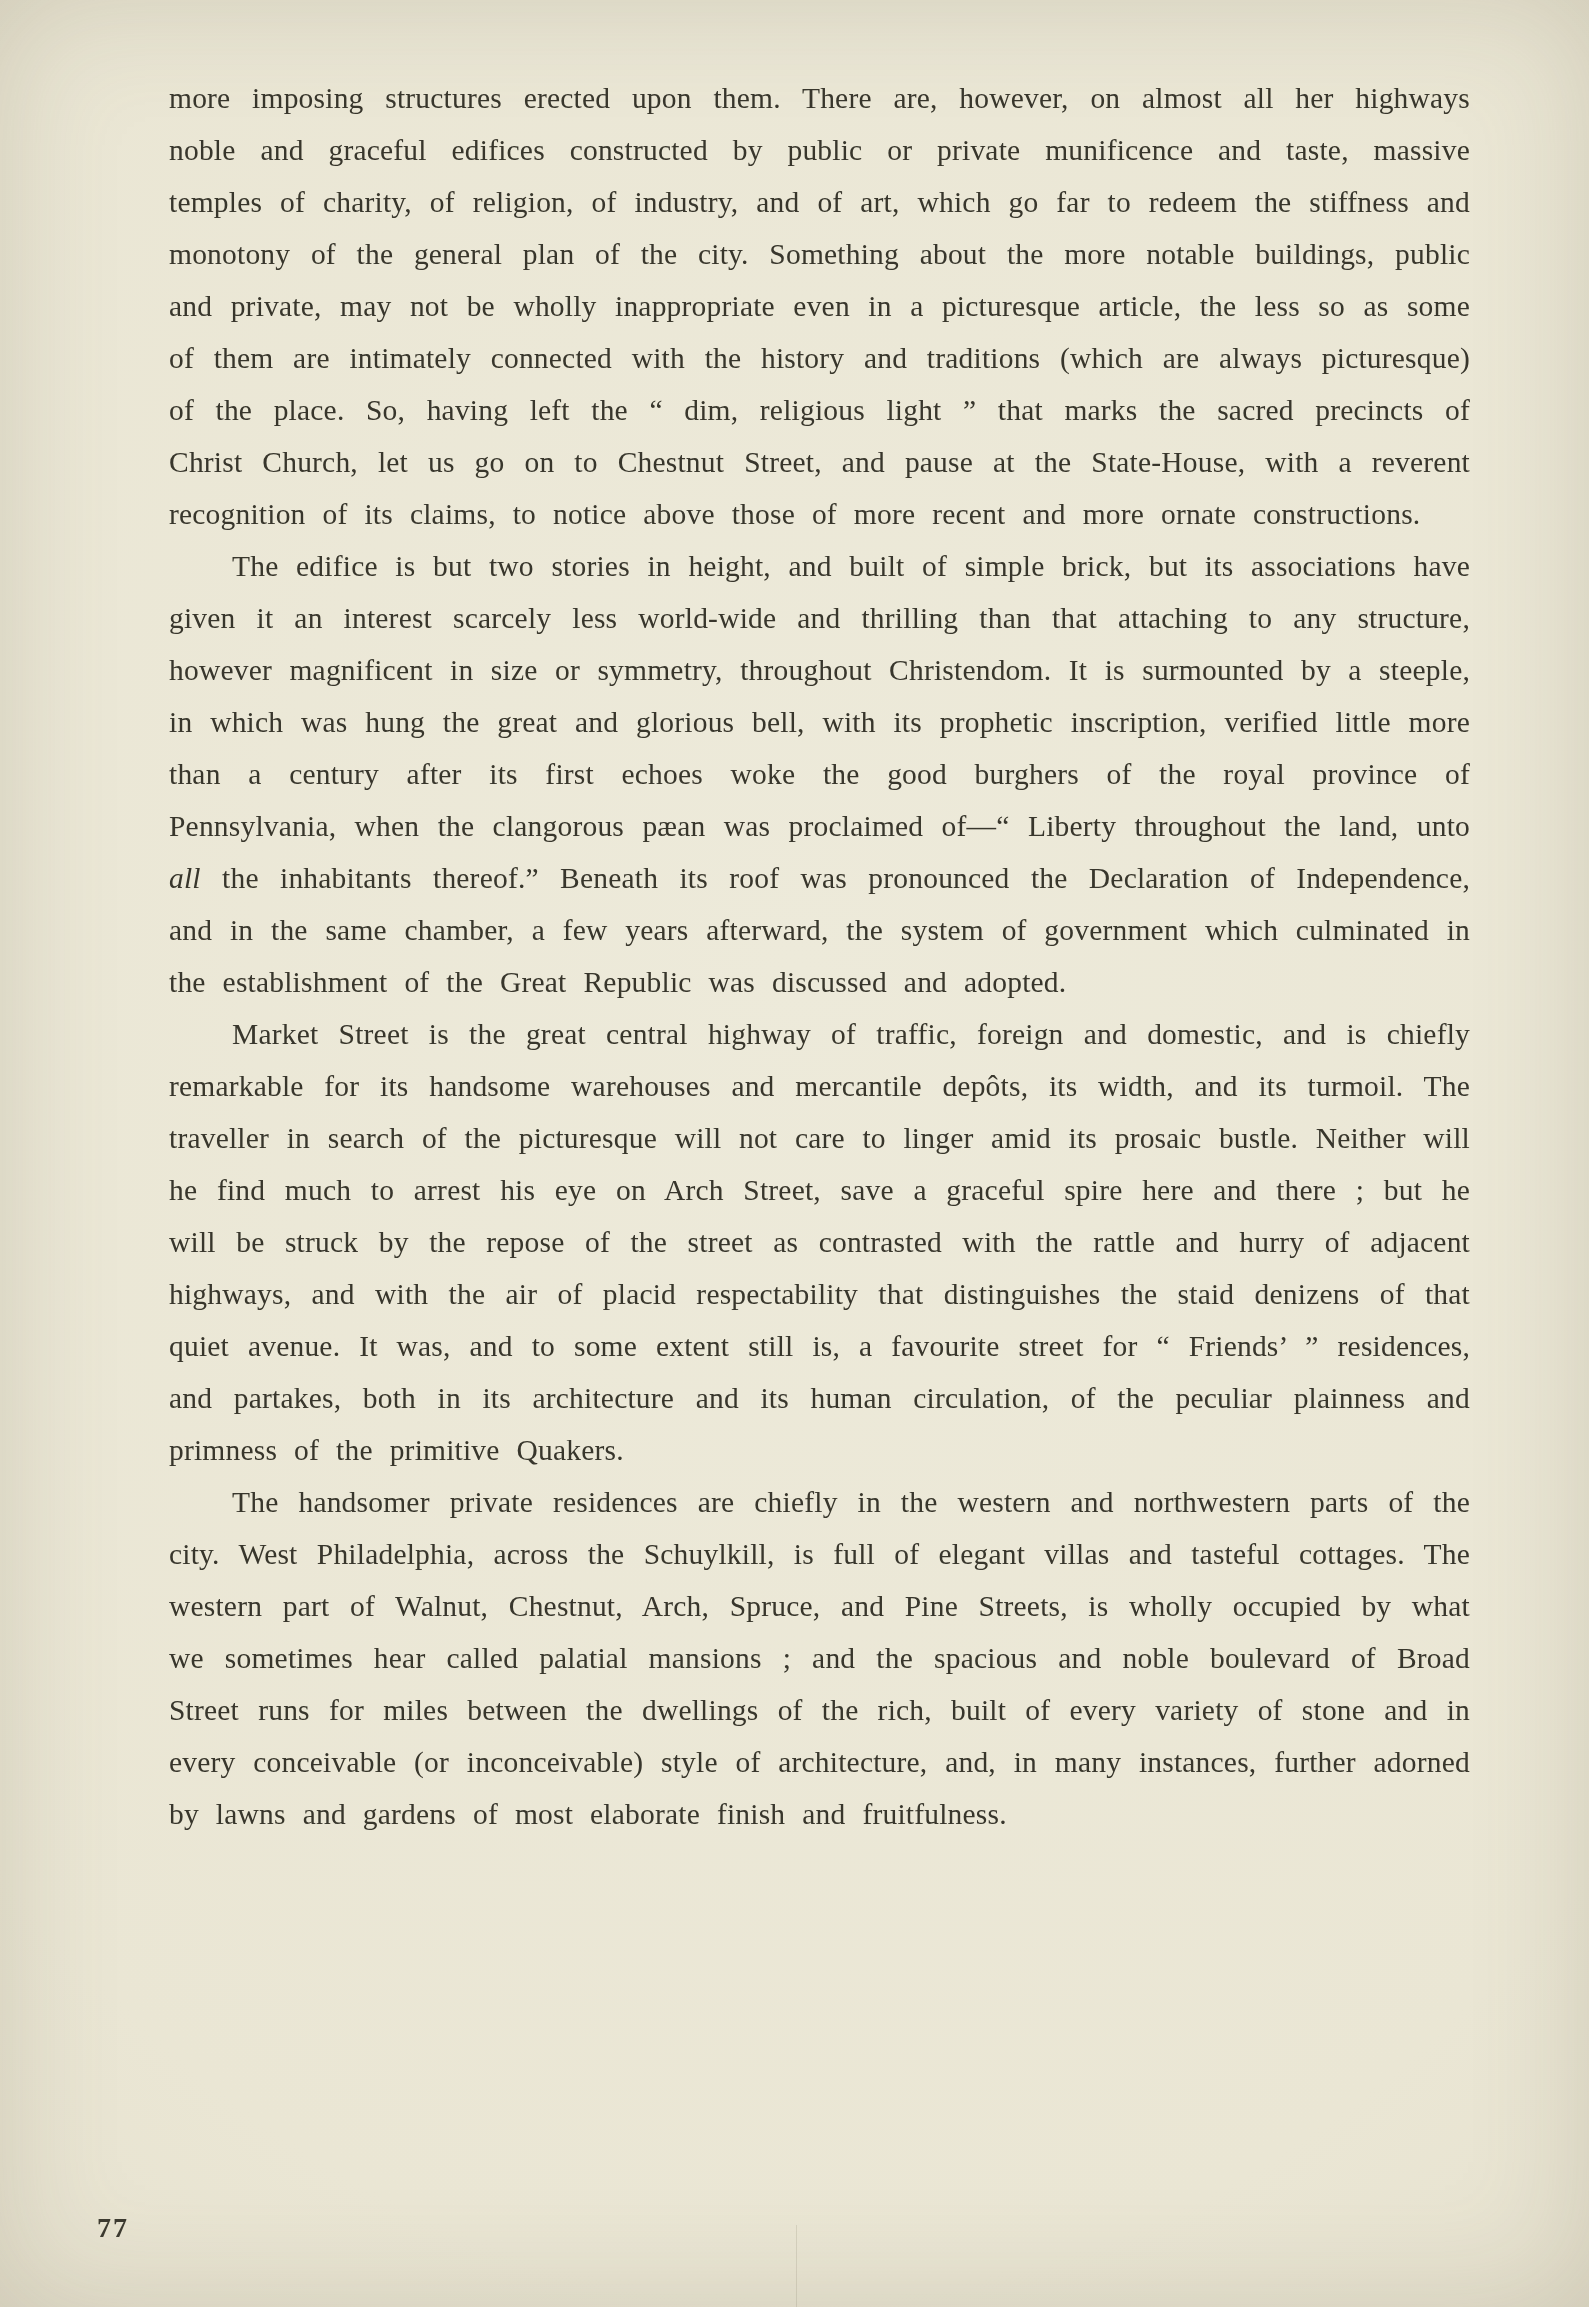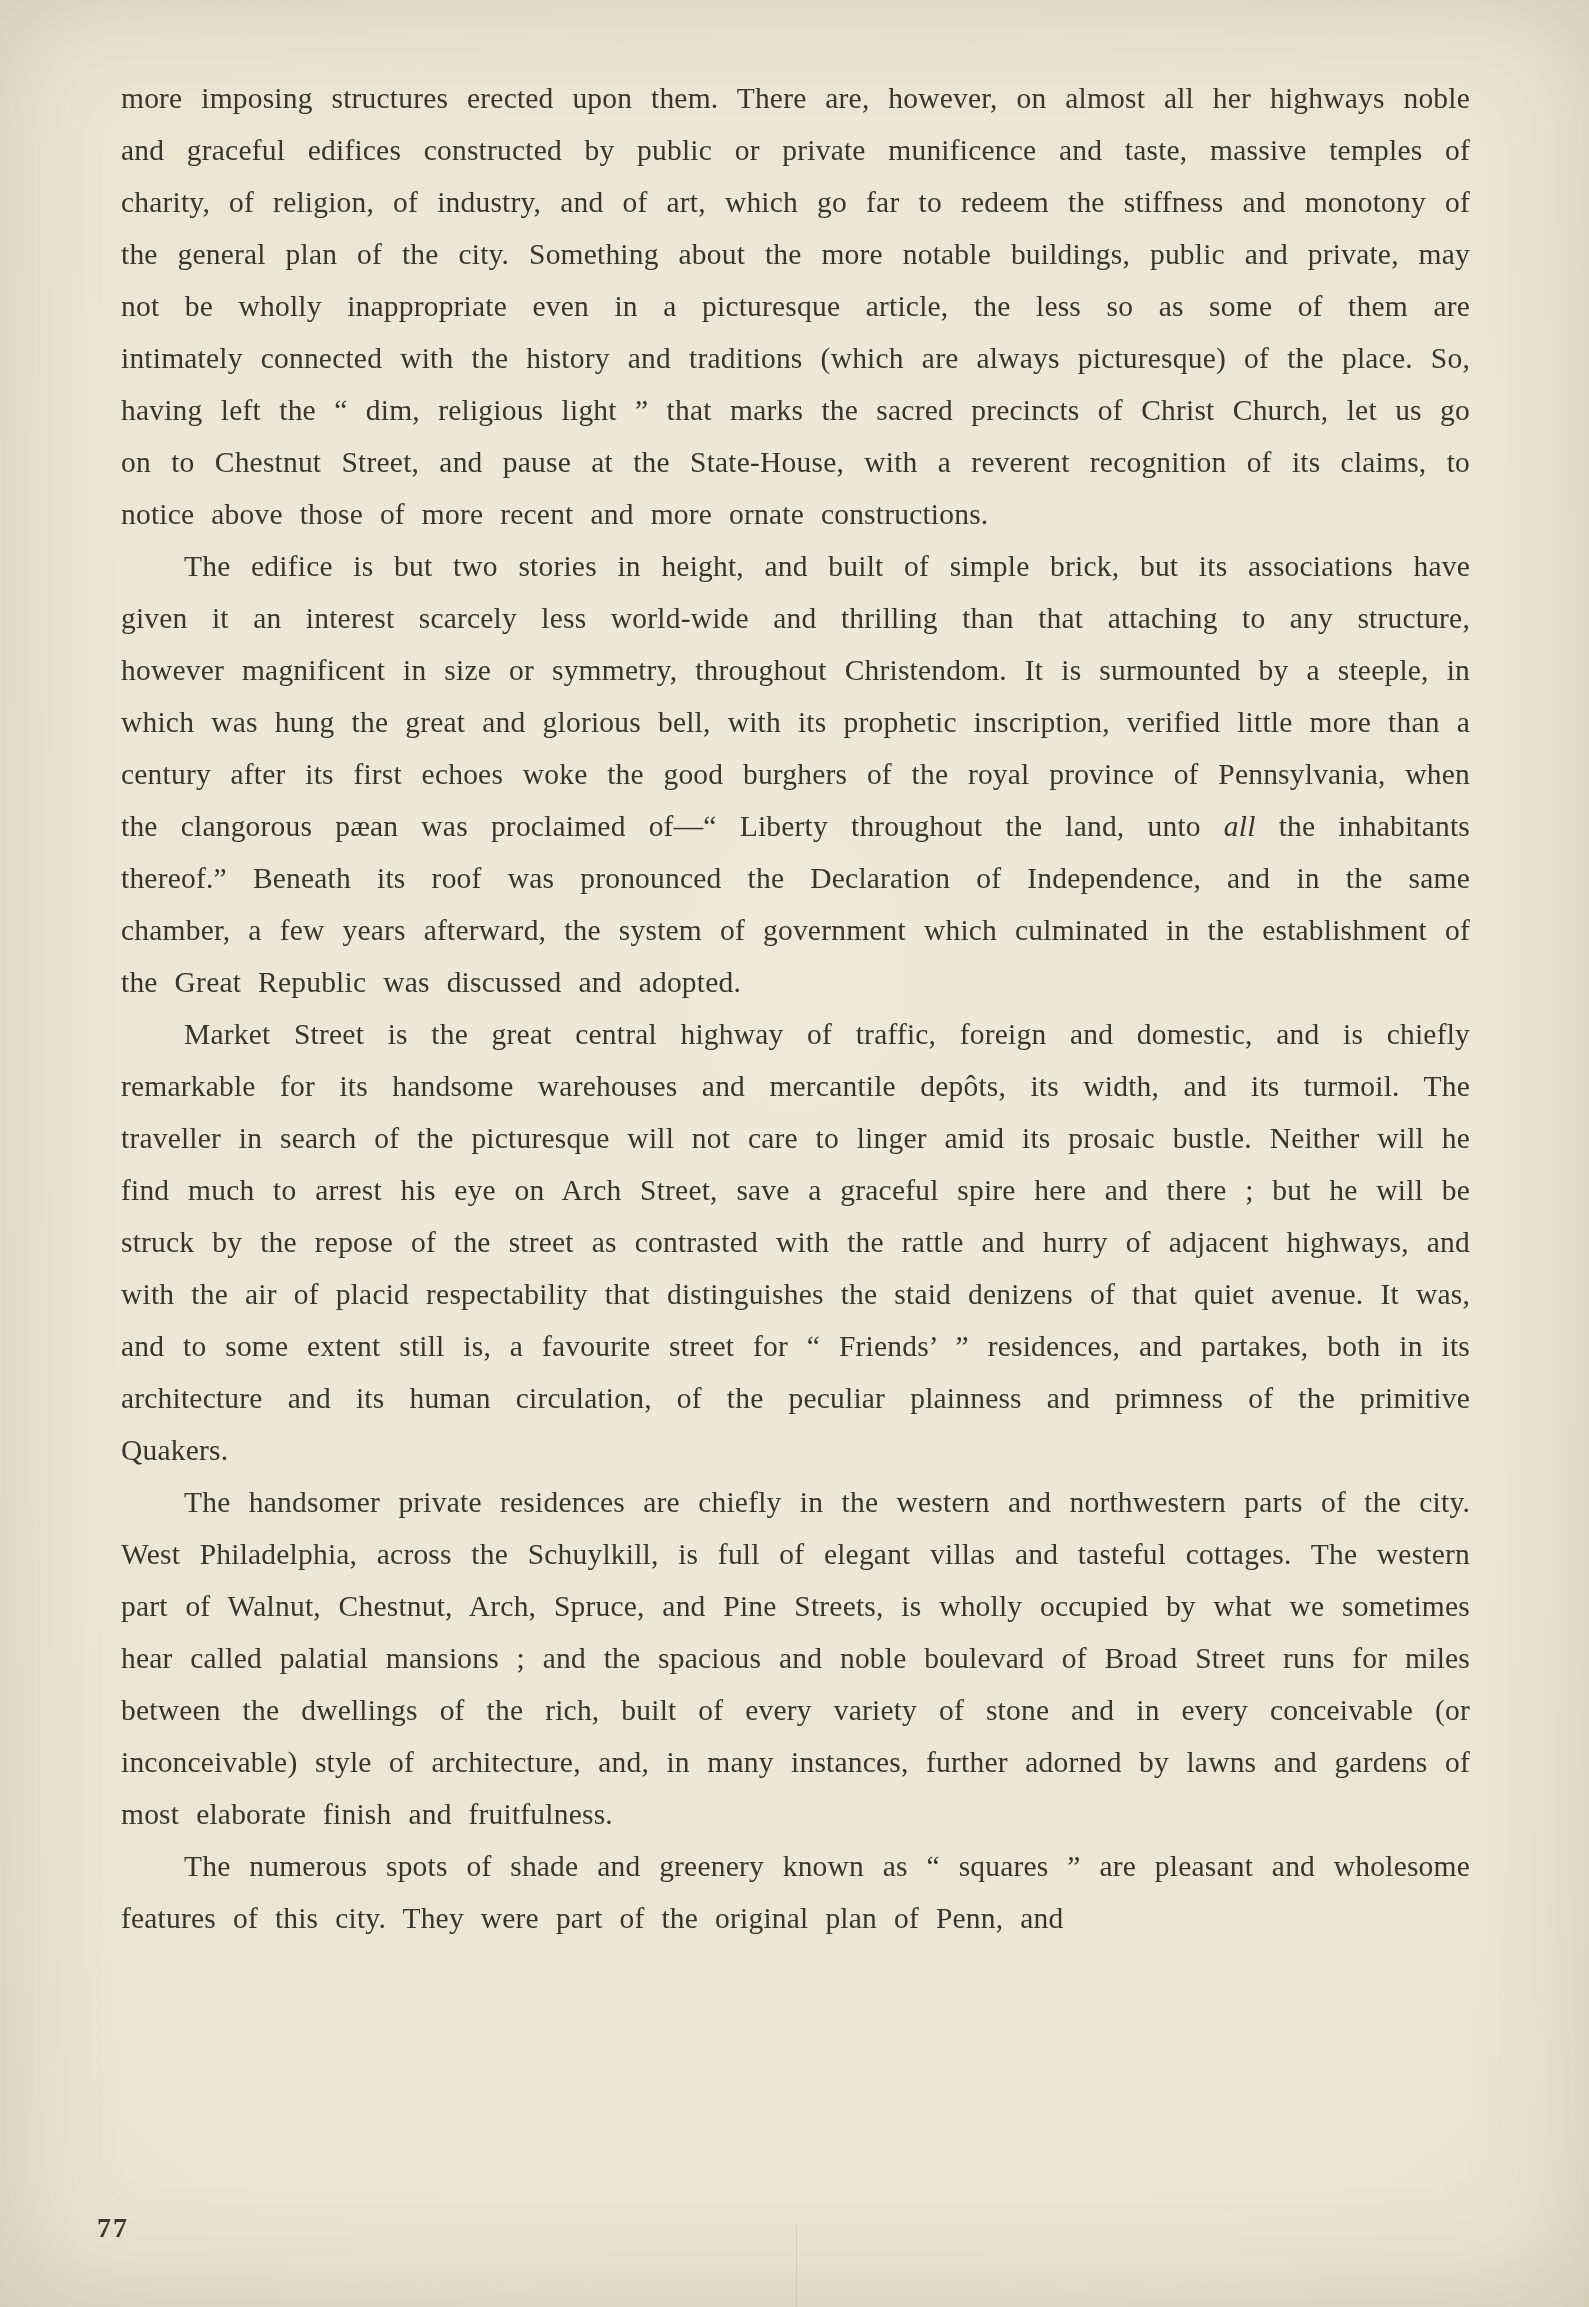--- a/index.html
+++ b/index.html
@@ -60,6 +60,7 @@
     word-spacing: 9.4px;
     letter-spacing: 0.2px;
     color: #38362c;
+    margin-left: 48px;
   }
   .para.indent { text-indent: 63px; }
   .italic { font-style: italic; }

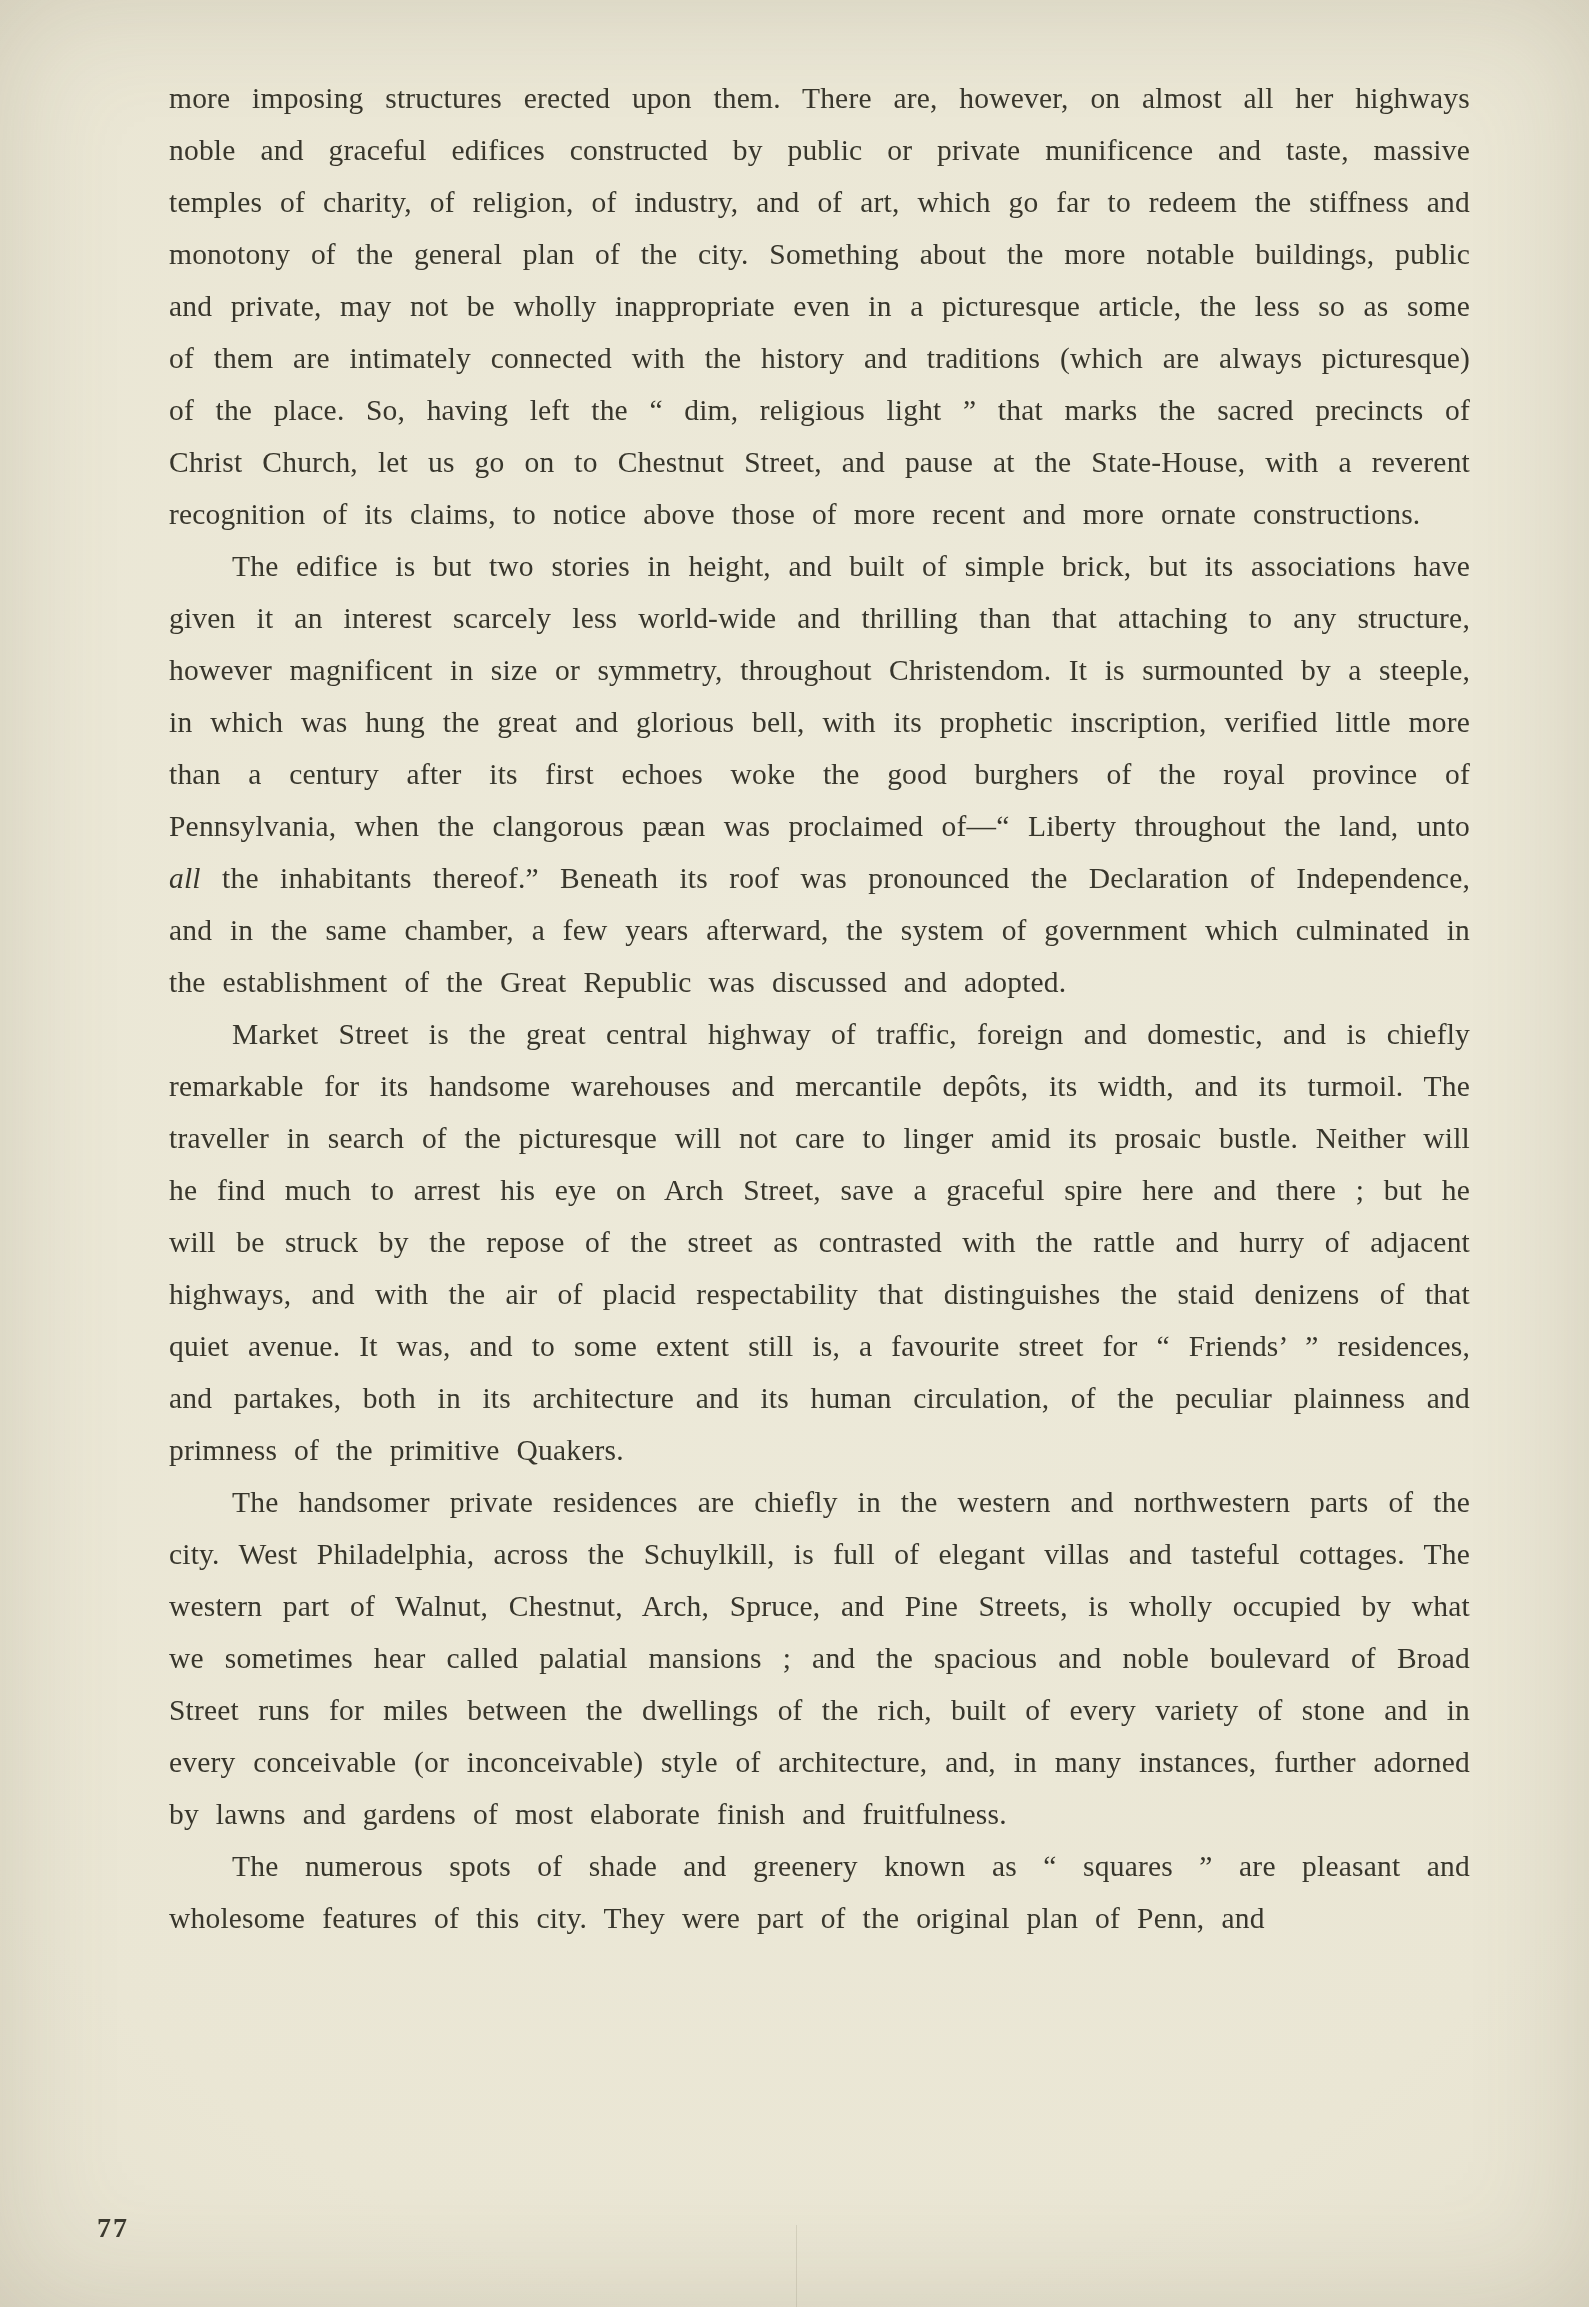--- a/index.html
+++ b/index.html
@@ -97,7 +97,6 @@
       <p class="para indent"><span>The edifice is but two stories in height, and built of simple brick, but its associations have given it an interest scarcely less world-wide and thrilling than that attaching to any structure, however magnificent in size or symmetry, throughout Christendom.  It is surmounted by a steeple, in which was hung the great and glorious bell, with its prophetic inscription, verified little more than a century after its first echoes woke the good burghers of the royal province of Pennsylvania, when the clangorous pæan was proclaimed of—“ Liberty throughout the land, unto </span><span class="italic">all</span><span> the inhabitants thereof.”  Beneath its roof was pronounced the Declaration of Independence, and in the same chamber, a few years afterward, the system of government which culminated in the establishment of the Great Republic was discussed and adopted.</span></p>
       <p class="para indent"><span>Market Street is the great central highway of traffic, foreign and domestic, and is chiefly remarkable for its handsome warehouses and mercantile depôts, its width, and its turmoil.  The traveller in search of the picturesque will not care to linger amid its prosaic bustle.  Neither will he find much to arrest his eye on Arch Street, save a graceful spire here and there ; but he will be struck by the repose of the street as contrasted with the rattle and hurry of adjacent highways, and with the air of placid respectability that distinguishes the staid denizens of that quiet avenue.  It was, and to some extent still is, a favourite street for “ Friends’ ” residences, and partakes, both in its architecture and its human circulation, of the peculiar plainness and primness of the primitive Quakers.</span></p>
       <p class="para indent"><span>The handsomer private residences are chiefly in the western and northwestern parts of the city.  West Philadelphia, across the Schuylkill, is full of elegant villas and tasteful cottages.  The western part of Walnut, Chestnut, Arch, Spruce, and Pine Streets, is wholly occupied by what we sometimes hear called palatial mansions ; and the spacious and noble boulevard of Broad Street runs for miles between the dwellings of the rich, built of every variety of stone and in every conceivable (or inconceivable) style of architecture, and, in many instances, further adorned by lawns and gardens of most elaborate finish and fruitfulness.</span></p>
-      <p class="para indent"><span>The numerous spots of shade and greenery known as “ squares ” are pleasant and wholesome features of this city.  They were part of the original plan of Penn, and</span></p>
     </main>
 
   <span class="footer-folio">77</span>

